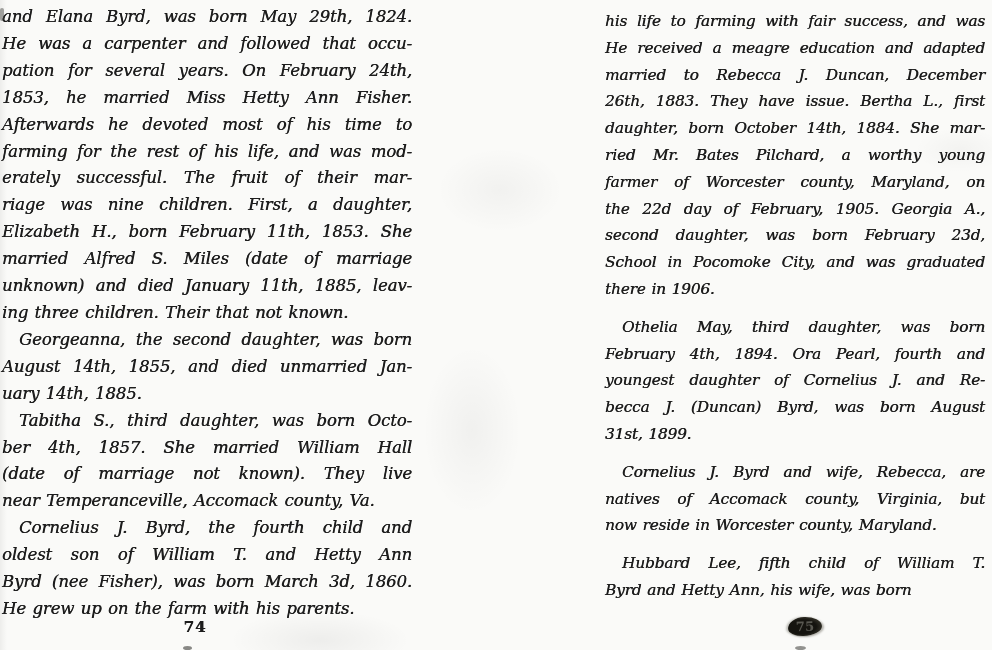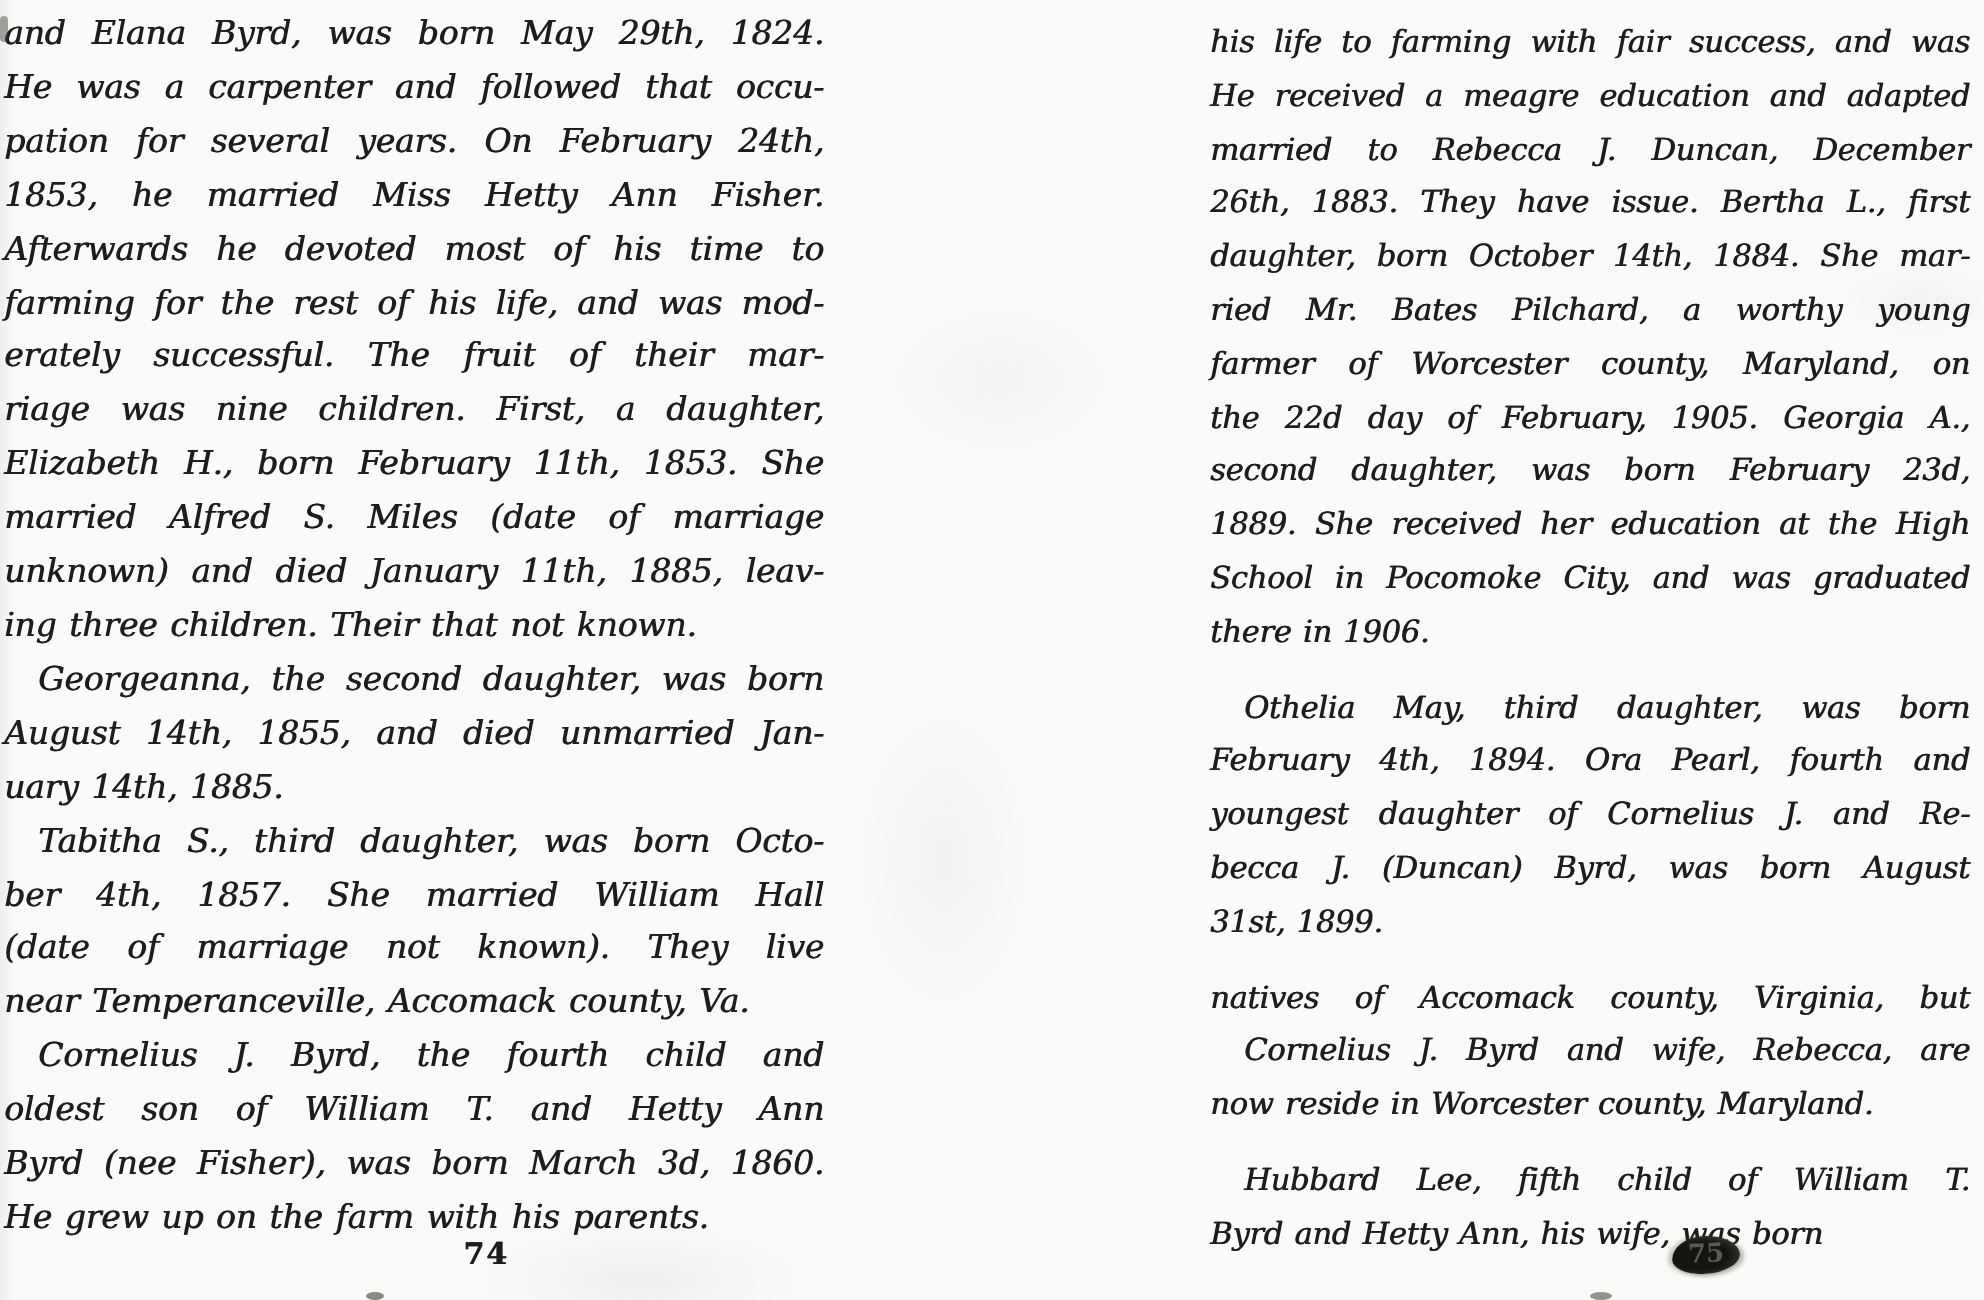--- a/index.html
+++ b/index.html
@@ -110,7 +110,6 @@
       <div class="line">farmer of Worcester county, Maryland, on</div>
       <div class="line">the 22d day of February, 1905. Georgia A.,</div>
       <div class="line">second daughter, was born February 23d,</div>
-      <div class="line">1889. She received her education at the High</div>
       <div class="line">School in Pocomoke City, and was graduated</div>
       <div class="line lastline">there in 1906.</div>
     </div>

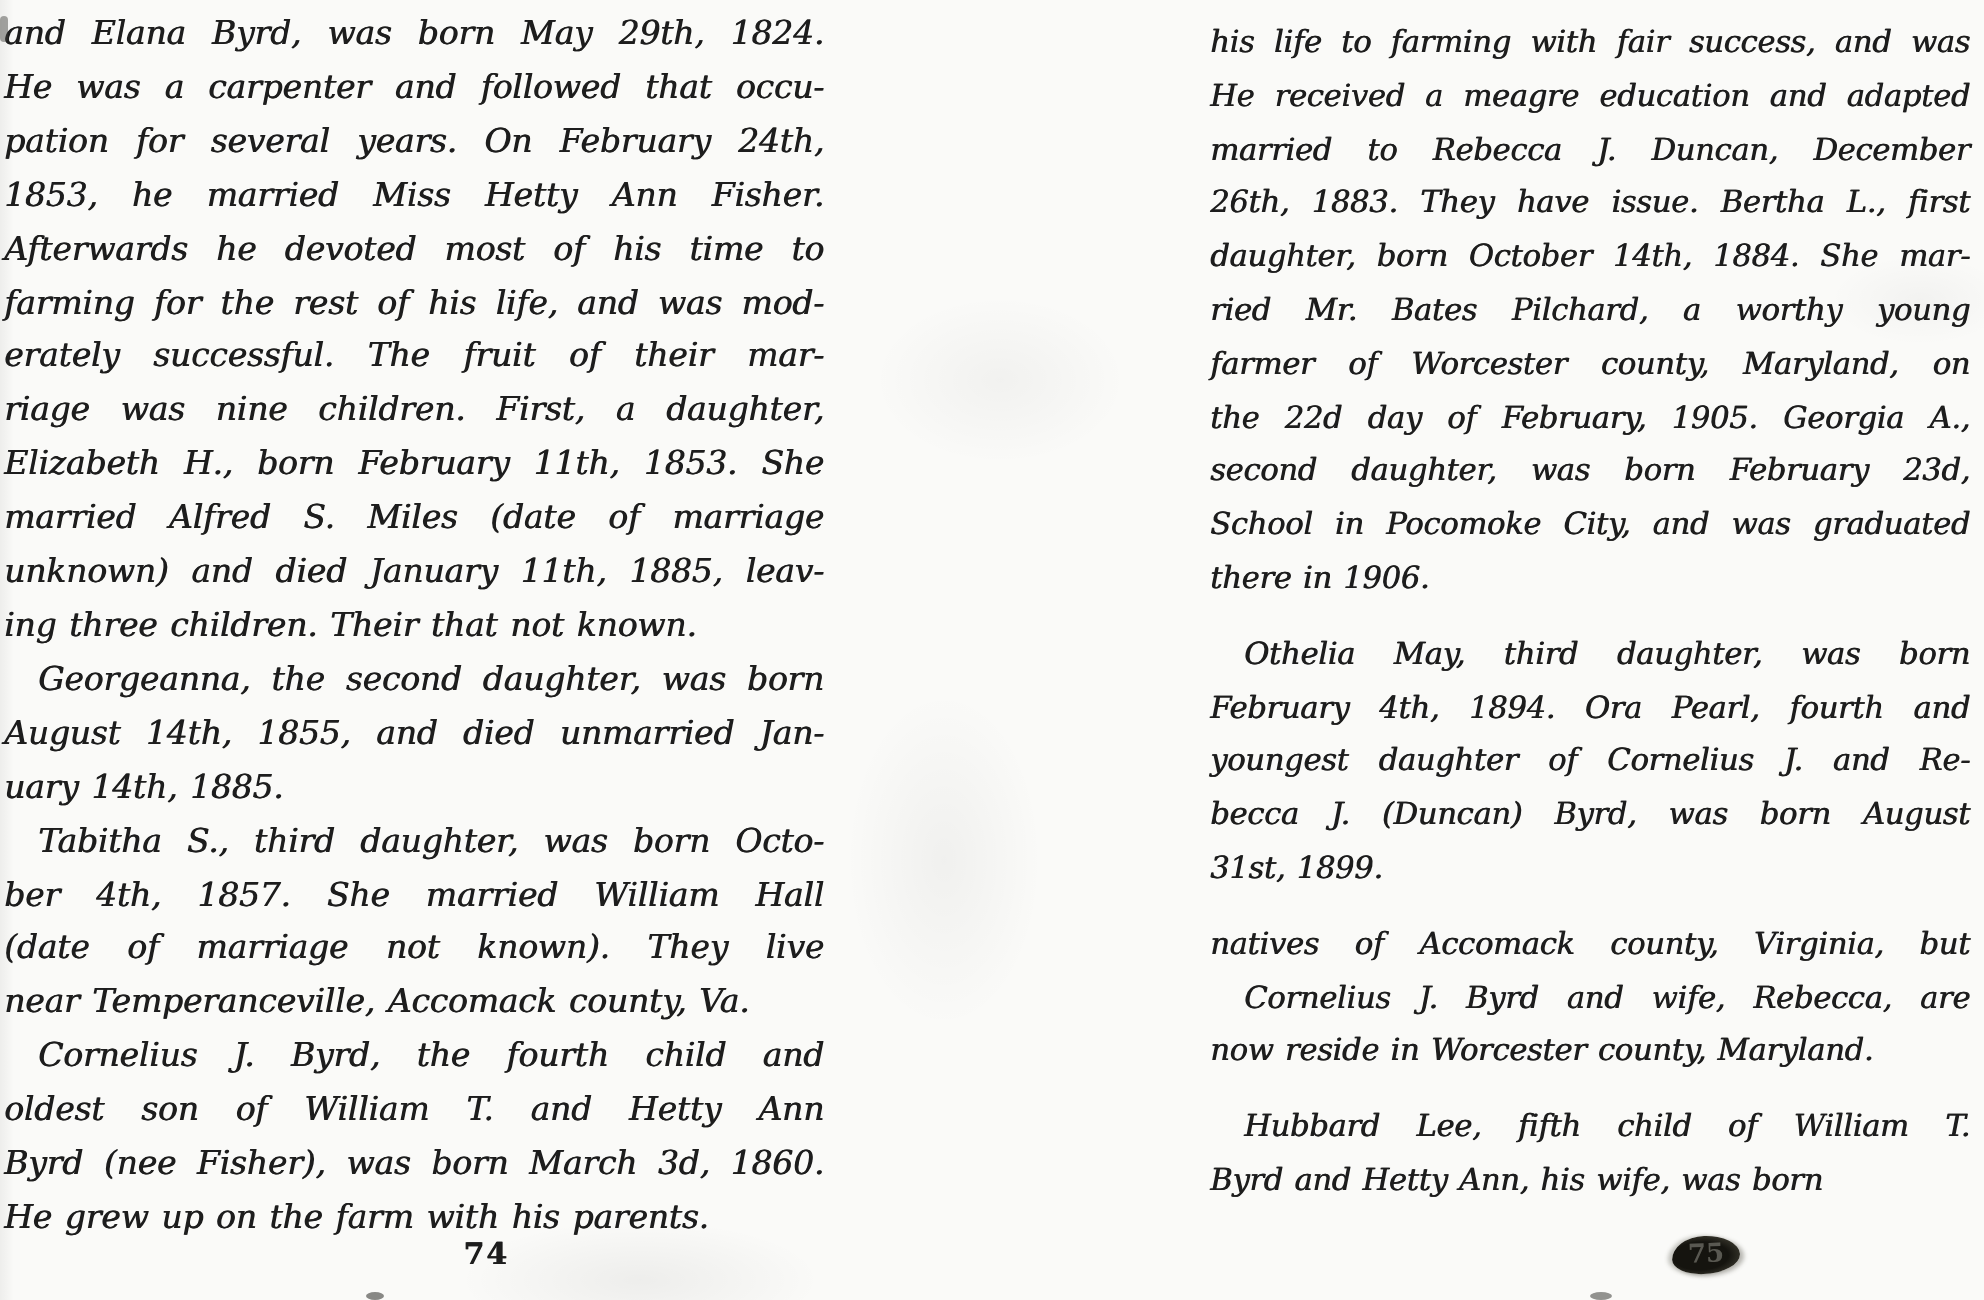--- a/index.html
+++ b/index.html
@@ -121,8 +121,8 @@
       <div class="line lastline">31st, 1899.</div>
     </div>
     <div class="para">
+      <div class="line indent">Cornelius J. Byrd and wife, Rebecca, are</div>
       <div class="line">natives of Accomack county, Virginia, but</div>
-      <div class="line indent">Cornelius J. Byrd and wife, Rebecca, are</div>
       <div class="line lastline">now reside in Worcester county, Maryland.</div>
     </div>
     <div class="para">

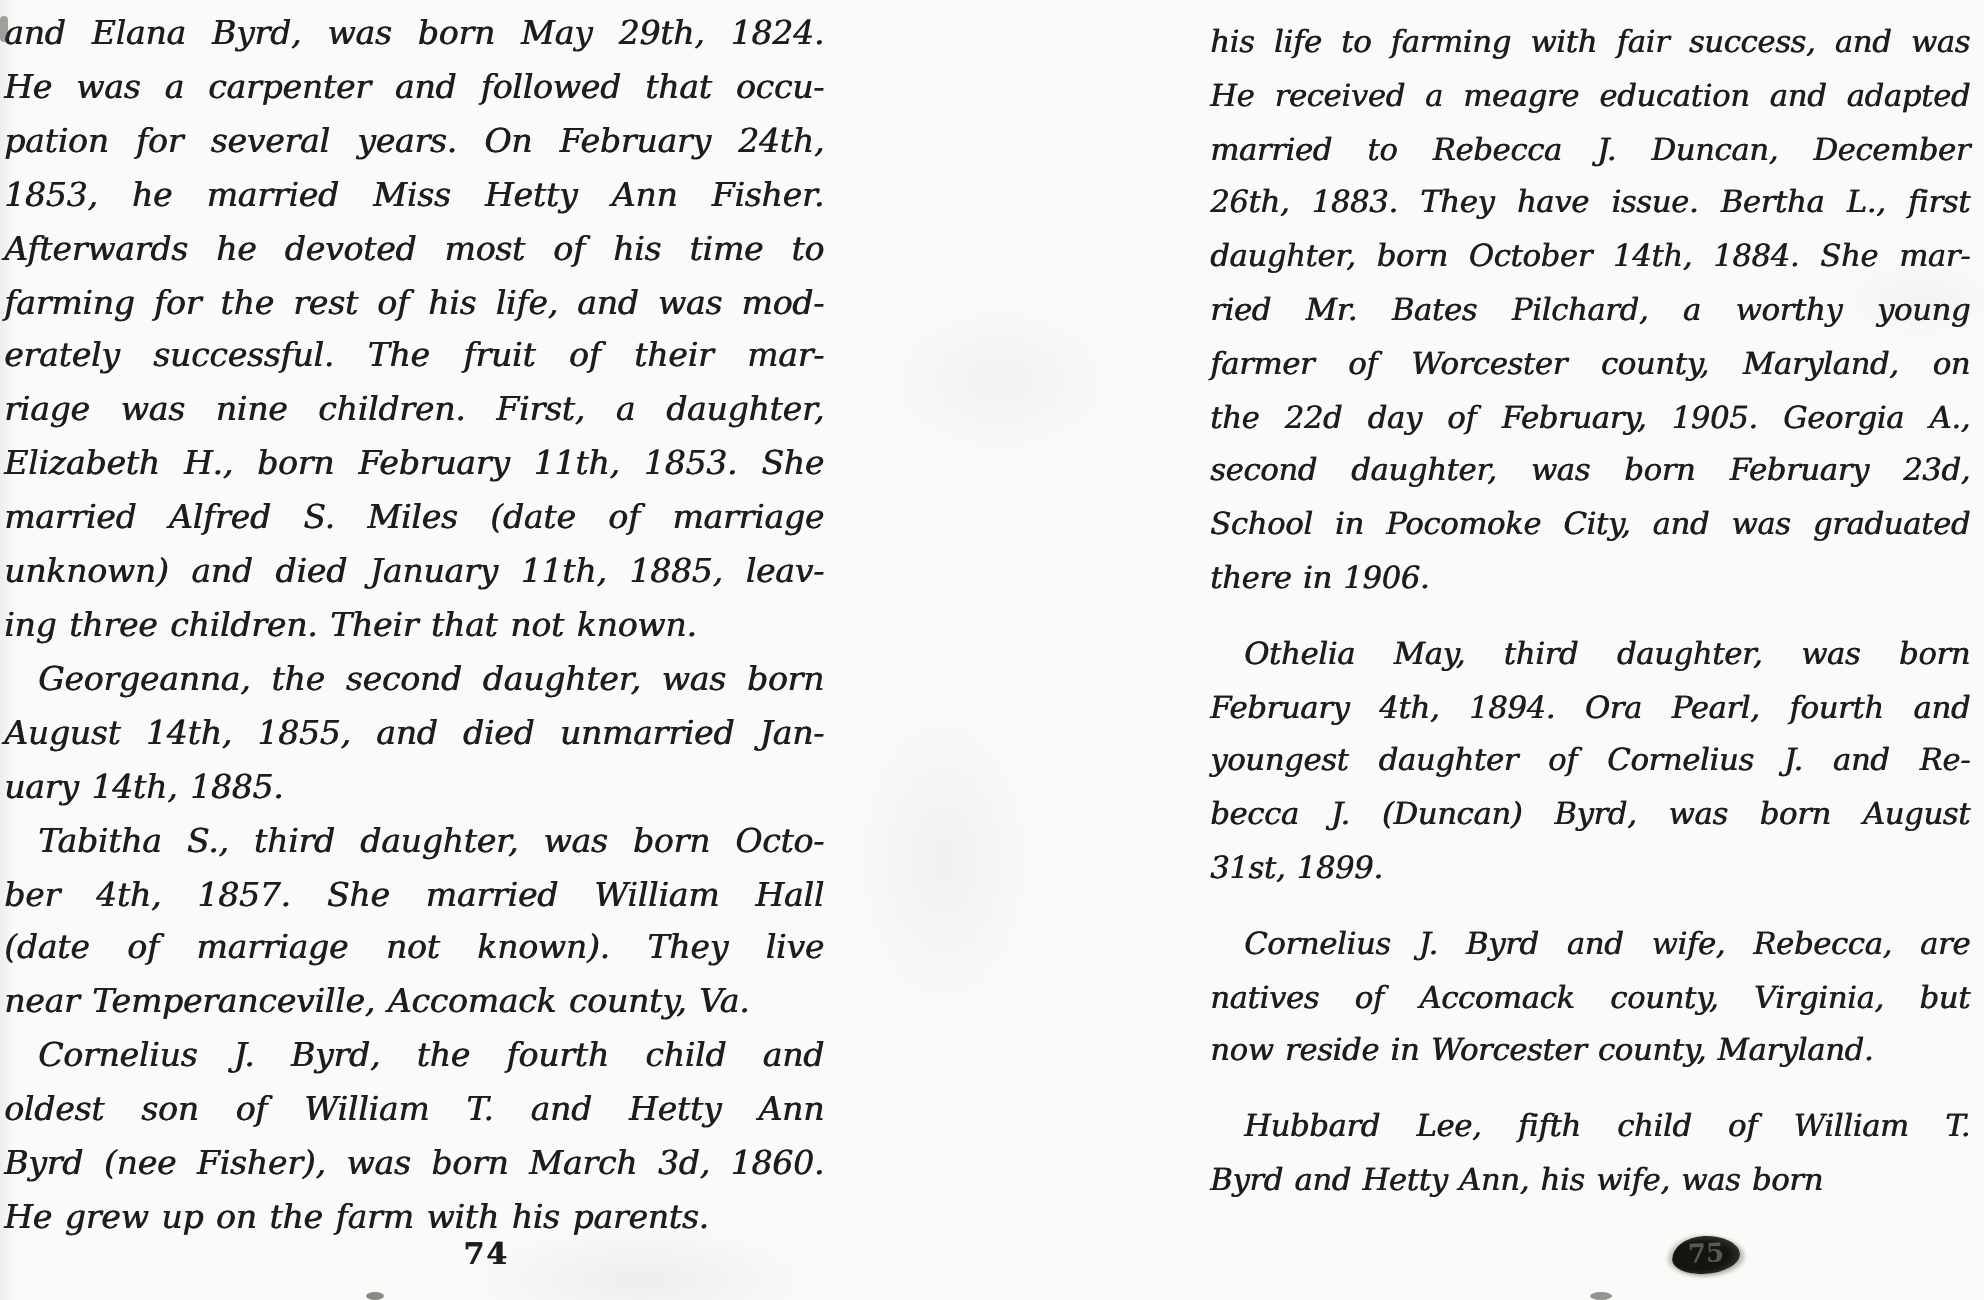--- a/index.html
+++ b/index.html
@@ -40,7 +40,7 @@
   .page-right .line{line-height:26.8px;}
   .para{margin:0;}
   .page-right .para + .para{margin-top:11px;}
-  .pagenum-row{position:absolute;text-align:center;margin-left:48px;}
+  .pagenum-row{position:absolute;text-align:center;}
   .pagenum-row.left{left:0;top:617px;width:390px;}
   .pagenum-row.right{left:605px;top:616px;width:400px;}
   .pagenum{

